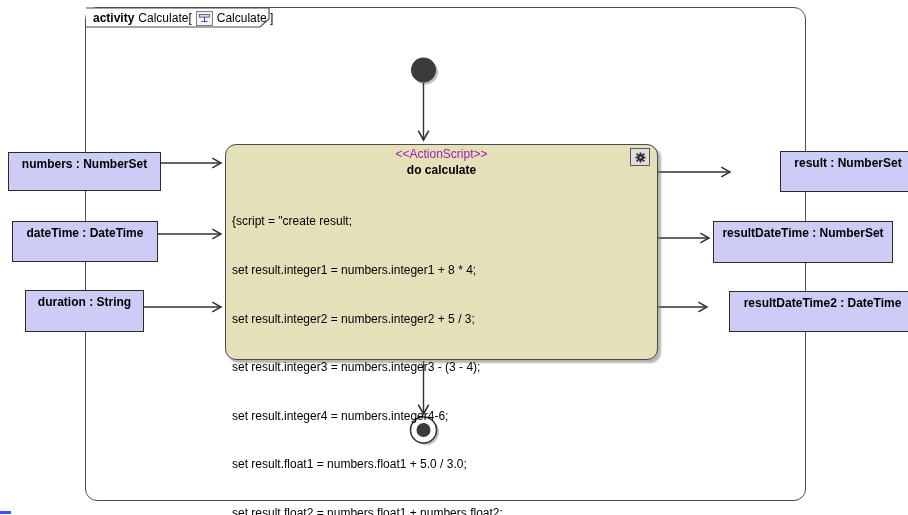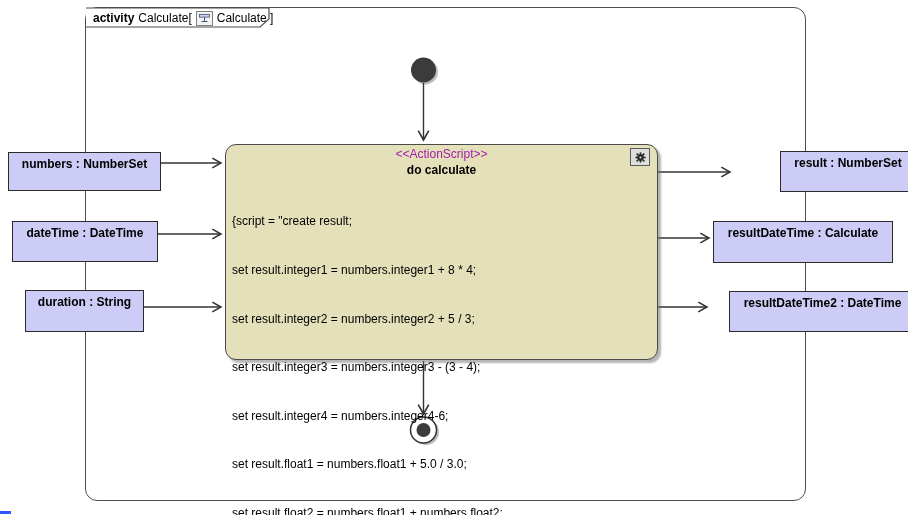--- a/index.html
+++ b/index.html
@@ -128,7 +128,7 @@
     <span>result : NumberSet</span>
   </div>
   <div class="param p-out-1">
-    <span>resultDateTime : Calculate</span>
+    <span>resultDateTime : NumberSet</span>
   </div>
   <div class="param p-out-2">
     <span>resultDateTime2 : DateTime</span>

